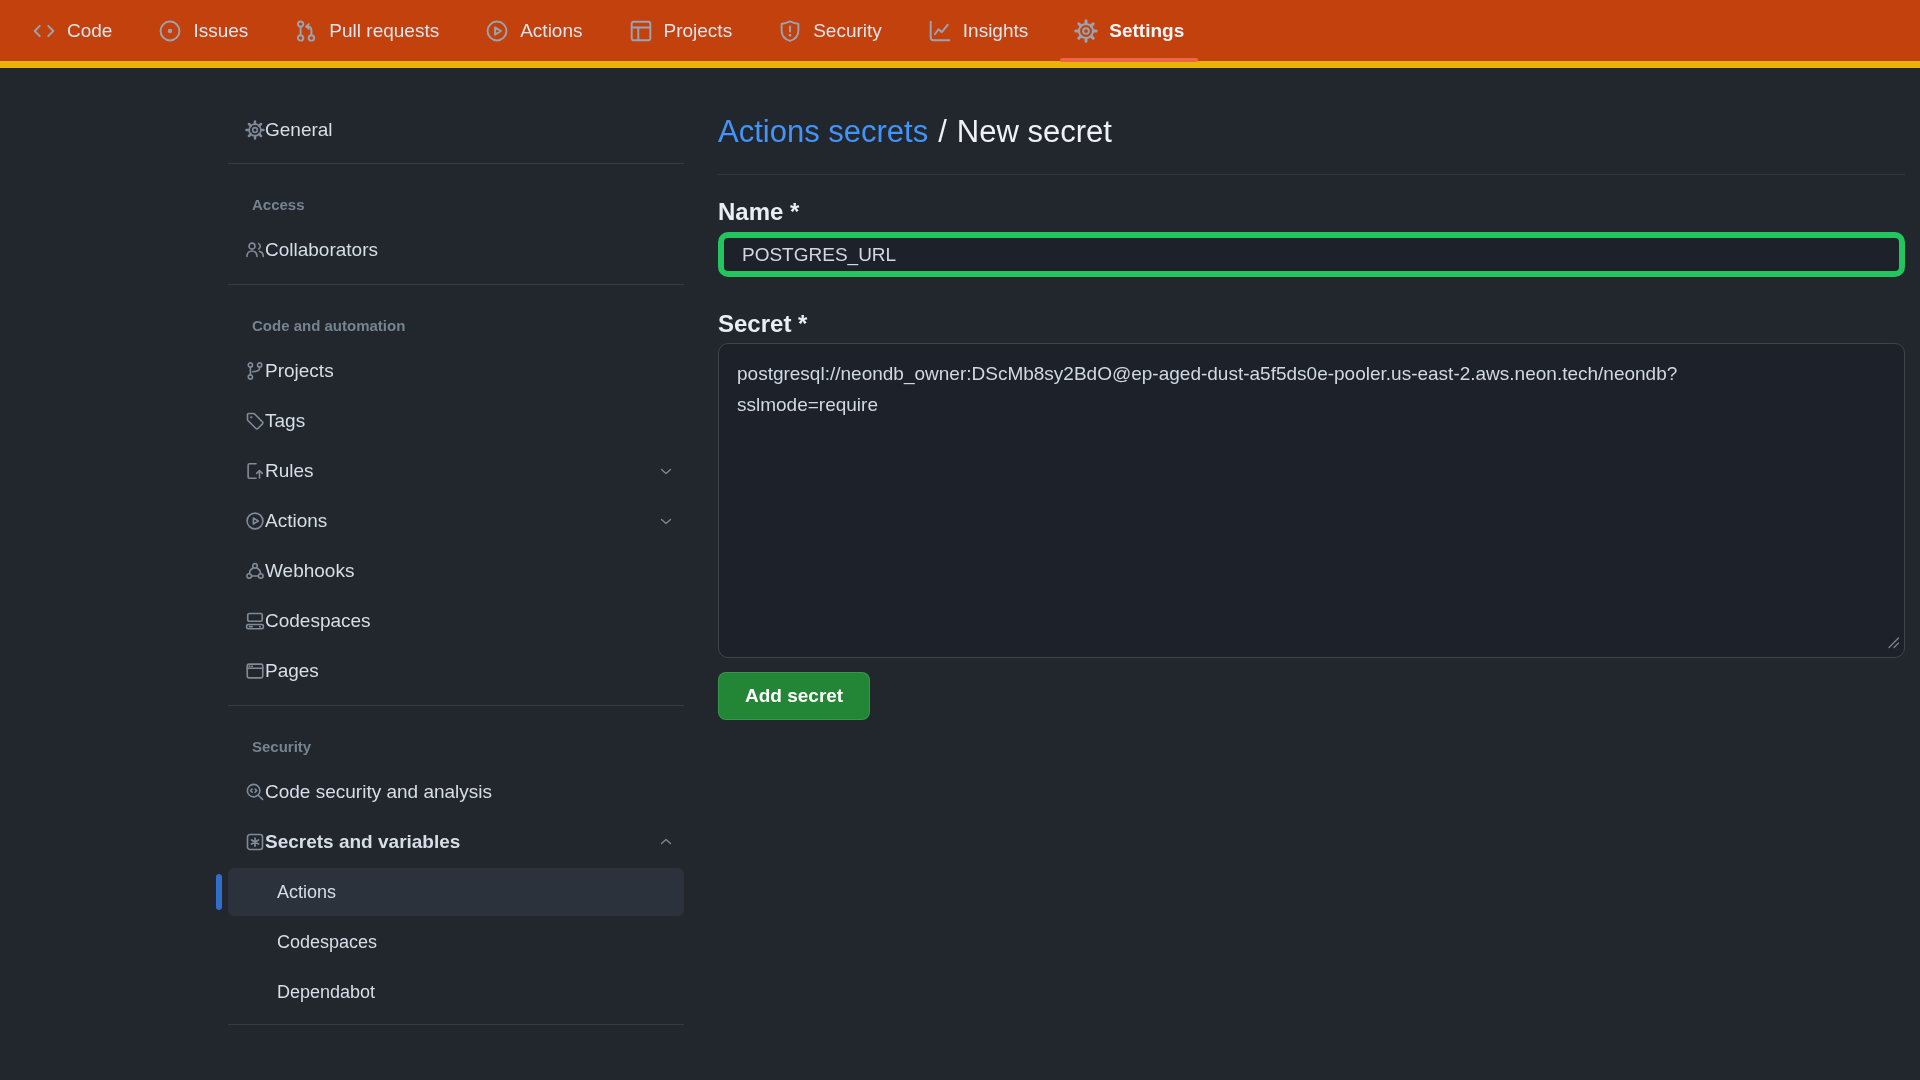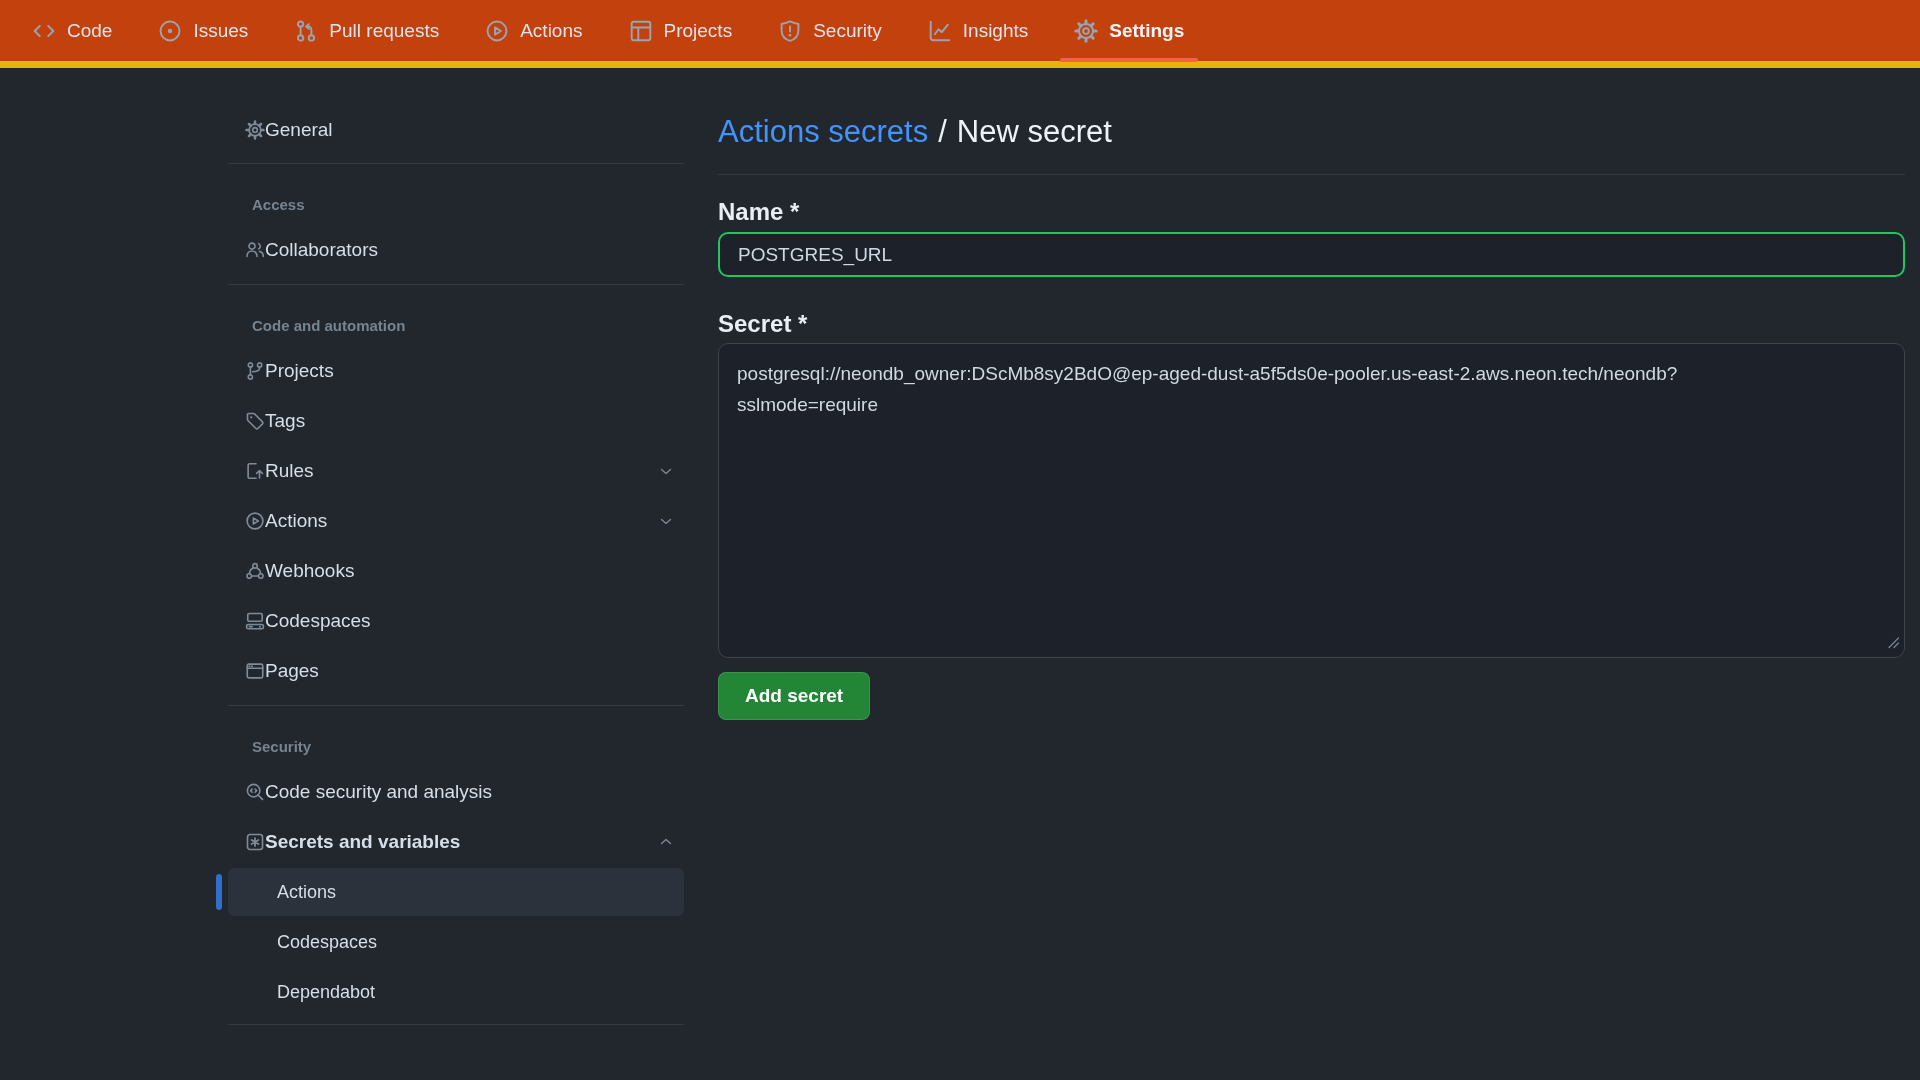--- a/index.html
+++ b/index.html
@@ -69,7 +69,7 @@
   .field-label.secret { margin-top:34px; }
   .name-input {
     margin-top:7px; width:100%; height:45px; background:#1d222a;
-    border:2px solid #22c55e; border-radius:10px; padding:0 18px;
+    border:6px solid #22c55e; border-radius:10px; padding:0 18px;
     font-size:19px; color:#d0d9e2; font-family:inherit; outline:none;
   }
   .secret-wrap { position:relative; margin-top:6px; }

